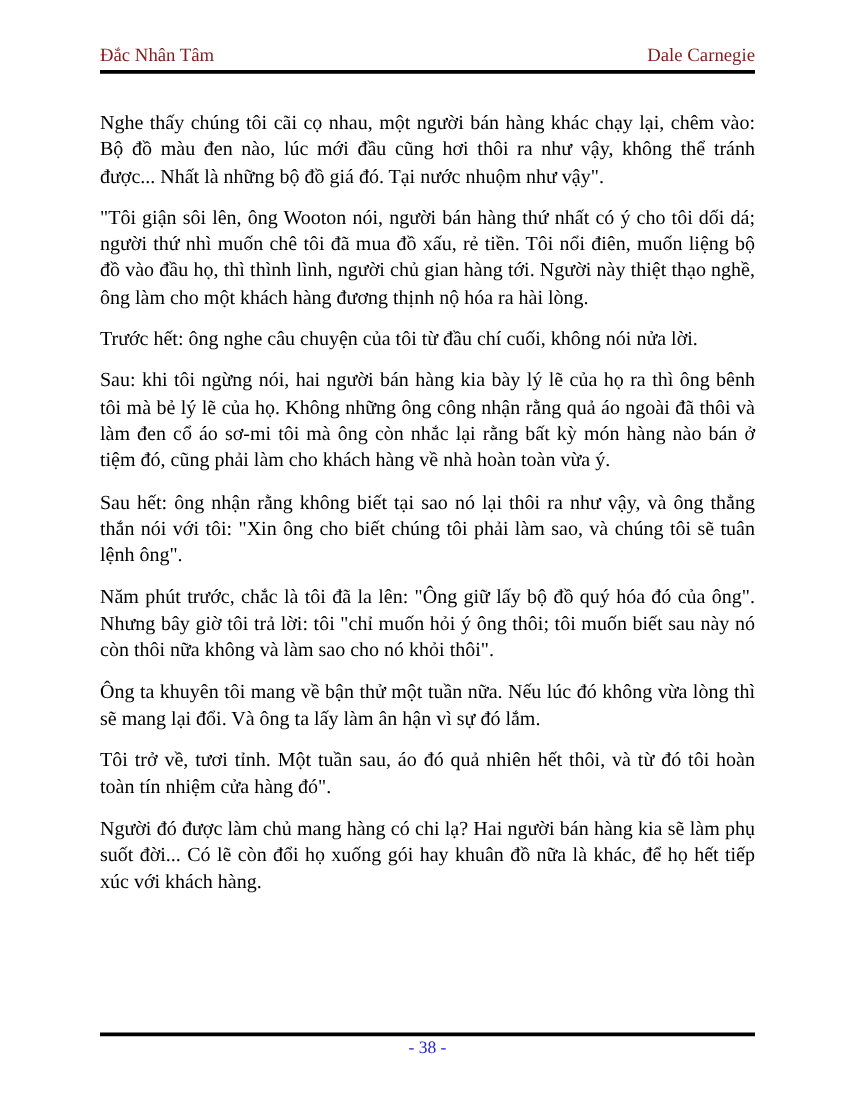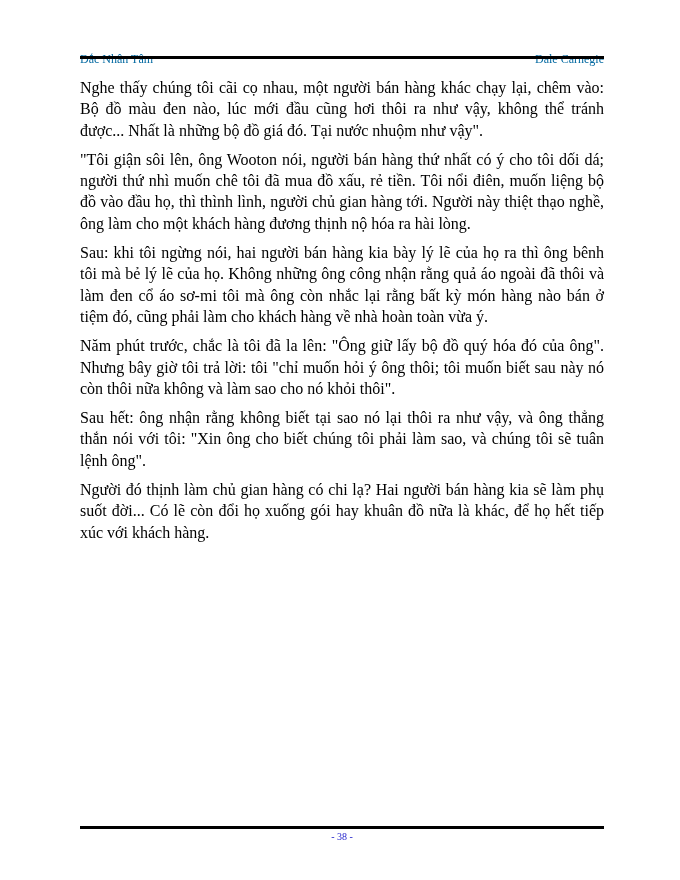--- a/index.html
+++ b/index.html
@@ -19,12 +19,12 @@
     position: absolute;
     left: 80px;
     right: 76px;
-    top: 52px;
+    top: 37px;
     display: flex;
     justify-content: space-between;
     align-items: baseline;
-    font-size: 12px;
-    color: #0369a1;
+    font-size: 15px;
+    color: #7f1d1d;
   }
   .header-rule {
     position: absolute;

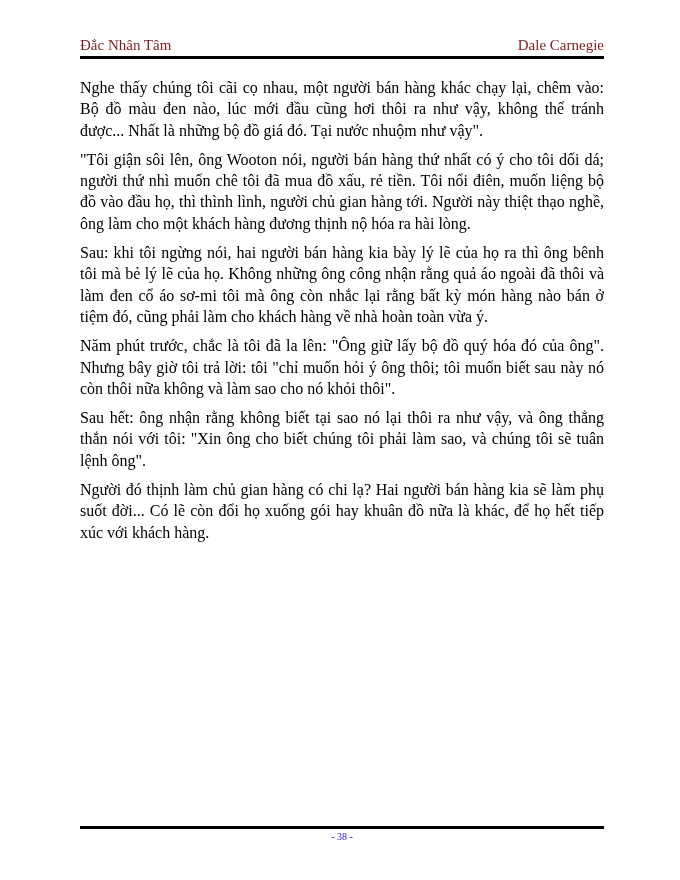--- a/index.html
+++ b/index.html
@@ -45,7 +45,7 @@
     text-align: justify;
   }
   .body-text p {
-    margin: 1px 0 8px 0;
+    margin: 12px 0 8px 0;
   }
   .footer-rule {
     position: absolute;

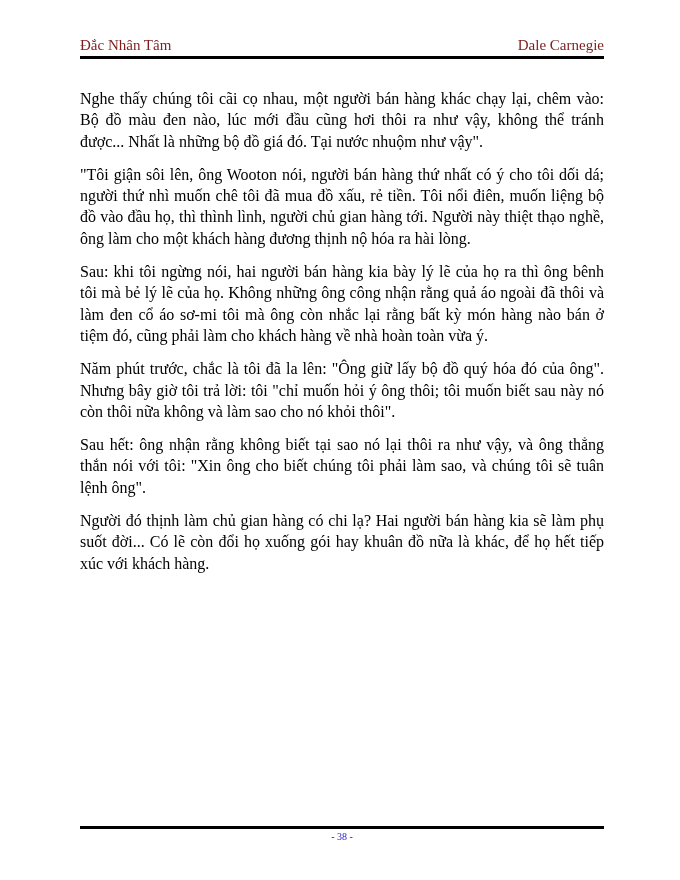--- a/index.html
+++ b/index.html
@@ -79,6 +79,7 @@
   <div class="body-text">
     <p>Nghe thấy chúng tôi cãi cọ nhau, một người bán hàng khác chạy lại, chêm vào: Bộ đồ màu đen nào, lúc mới đầu cũng hơi thôi ra như vậy, không thể tránh được... Nhất là những bộ đồ giá đó. Tại nước nhuộm như vậy".</p>
     <p>"Tôi giận sôi lên, ông Wooton nói, người bán hàng thứ nhất có ý cho tôi dối dá; người thứ nhì muốn chê tôi đã mua đồ xấu, rẻ tiền. Tôi nổi điên, muốn liệng bộ đồ vào đầu họ, thì thình lình, người chủ gian hàng tới. Người này thiệt thạo nghề, ông làm cho một khách hàng đương thịnh nộ hóa ra hài lòng.</p>
+    <p>Trước hết: ông nghe câu chuyện của tôi từ đầu chí cuối, không nói nửa lời.</p>
     <p>Sau: khi tôi ngừng nói, hai người bán hàng kia bày lý lẽ của họ ra thì ông bênh tôi mà bẻ lý lẽ của họ. Không những ông công nhận rằng quả áo ngoài đã thôi và làm đen cổ áo sơ-mi tôi mà ông còn nhắc lại rằng bất kỳ món hàng nào bán ở tiệm đó, cũng phải làm cho khách hàng về nhà hoàn toàn vừa ý.</p>
     <p>Năm phút trước, chắc là tôi đã la lên: "Ông giữ lấy bộ đồ quý hóa đó của ông". Nhưng bây giờ tôi trả lời: tôi "chỉ muốn hỏi ý ông thôi; tôi muốn biết sau này nó còn thôi nữa không và làm sao cho nó khỏi thôi".</p>
     <p>Sau hết: ông nhận rằng không biết tại sao nó lại thôi ra như vậy, và ông thẳng thắn nói với tôi: "Xin ông cho biết chúng tôi phải làm sao, và chúng tôi sẽ tuân lệnh ông".</p>

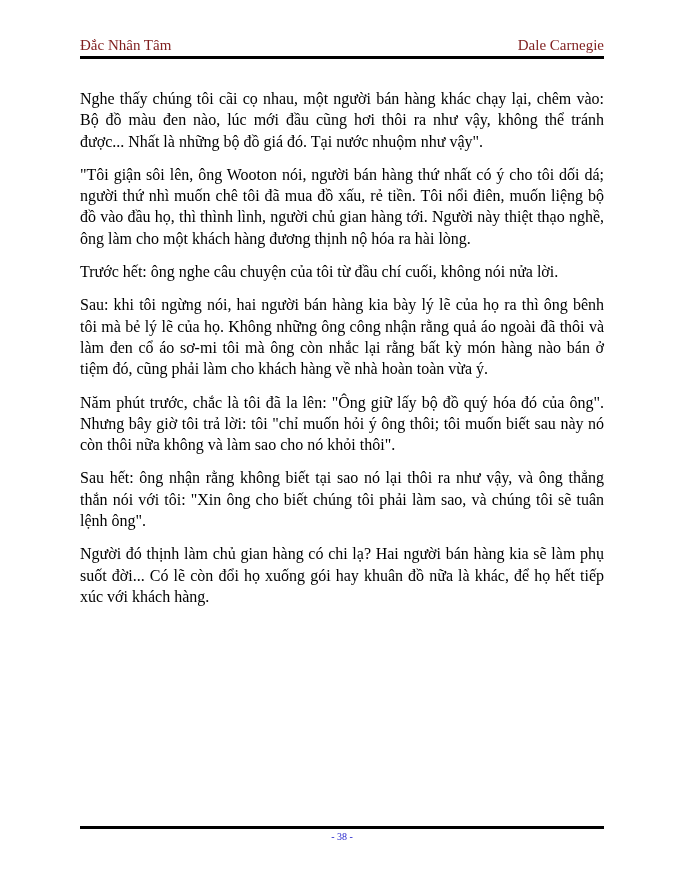--- a/index.html
+++ b/index.html
@@ -81,8 +81,8 @@
     <p>"Tôi giận sôi lên, ông Wooton nói, người bán hàng thứ nhất có ý cho tôi dối dá; người thứ nhì muốn chê tôi đã mua đồ xấu, rẻ tiền. Tôi nổi điên, muốn liệng bộ đồ vào đầu họ, thì thình lình, người chủ gian hàng tới. Người này thiệt thạo nghề, ông làm cho một khách hàng đương thịnh nộ hóa ra hài lòng.</p>
     <p>Trước hết: ông nghe câu chuyện của tôi từ đầu chí cuối, không nói nửa lời.</p>
     <p>Sau: khi tôi ngừng nói, hai người bán hàng kia bày lý lẽ của họ ra thì ông bênh tôi mà bẻ lý lẽ của họ. Không những ông công nhận rằng quả áo ngoài đã thôi và làm đen cổ áo sơ-mi tôi mà ông còn nhắc lại rằng bất kỳ món hàng nào bán ở tiệm đó, cũng phải làm cho khách hàng về nhà hoàn toàn vừa ý.</p>
+    <p>Sau hết: ông nhận rằng không biết tại sao nó lại thôi ra như vậy, và ông thẳng thắn nói với tôi: "Xin ông cho biết chúng tôi phải làm sao, và chúng tôi sẽ tuân lệnh ông".</p>
     <p>Năm phút trước, chắc là tôi đã la lên: "Ông giữ lấy bộ đồ quý hóa đó của ông". Nhưng bây giờ tôi trả lời: tôi "chỉ muốn hỏi ý ông thôi; tôi muốn biết sau này nó còn thôi nữa không và làm sao cho nó khỏi thôi".</p>
-    <p>Sau hết: ông nhận rằng không biết tại sao nó lại thôi ra như vậy, và ông thẳng thắn nói với tôi: "Xin ông cho biết chúng tôi phải làm sao, và chúng tôi sẽ tuân lệnh ông".</p>
     <p>Người đó thịnh làm chủ gian hàng có chi lạ? Hai người bán hàng kia sẽ làm phụ suốt đời... Có lẽ còn đổi họ xuống gói hay khuân đồ nữa là khác, để họ hết tiếp xúc với khách hàng.</p>
   </div>
 

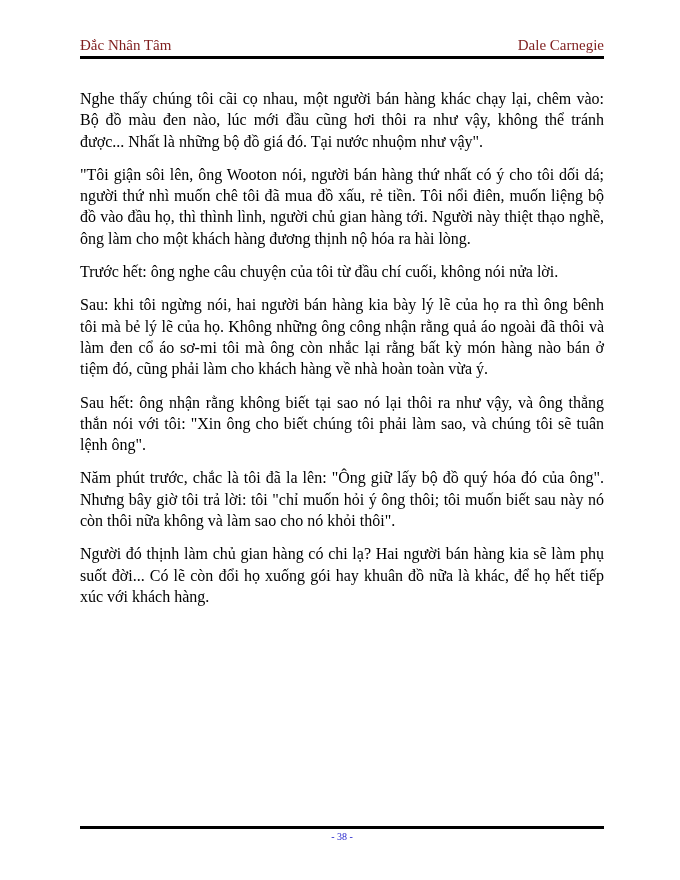--- a/index.html
+++ b/index.html
@@ -83,6 +83,7 @@
     <p>Sau: khi tôi ngừng nói, hai người bán hàng kia bày lý lẽ của họ ra thì ông bênh tôi mà bẻ lý lẽ của họ. Không những ông công nhận rằng quả áo ngoài đã thôi và làm đen cổ áo sơ-mi tôi mà ông còn nhắc lại rằng bất kỳ món hàng nào bán ở tiệm đó, cũng phải làm cho khách hàng về nhà hoàn toàn vừa ý.</p>
     <p>Sau hết: ông nhận rằng không biết tại sao nó lại thôi ra như vậy, và ông thẳng thắn nói với tôi: "Xin ông cho biết chúng tôi phải làm sao, và chúng tôi sẽ tuân lệnh ông".</p>
     <p>Năm phút trước, chắc là tôi đã la lên: "Ông giữ lấy bộ đồ quý hóa đó của ông". Nhưng bây giờ tôi trả lời: tôi "chỉ muốn hỏi ý ông thôi; tôi muốn biết sau này nó còn thôi nữa không và làm sao cho nó khỏi thôi".</p>
+    <p>Ông ta khuyên tôi mang về bận thử một tuần nữa. Nếu lúc đó không vừa lòng thì sẽ mang lại đổi. Và ông ta lấy làm ân hận vì sự đó lắm.</p>
     <p>Người đó thịnh làm chủ gian hàng có chi lạ? Hai người bán hàng kia sẽ làm phụ suốt đời... Có lẽ còn đổi họ xuống gói hay khuân đồ nữa là khác, để họ hết tiếp xúc với khách hàng.</p>
   </div>
 

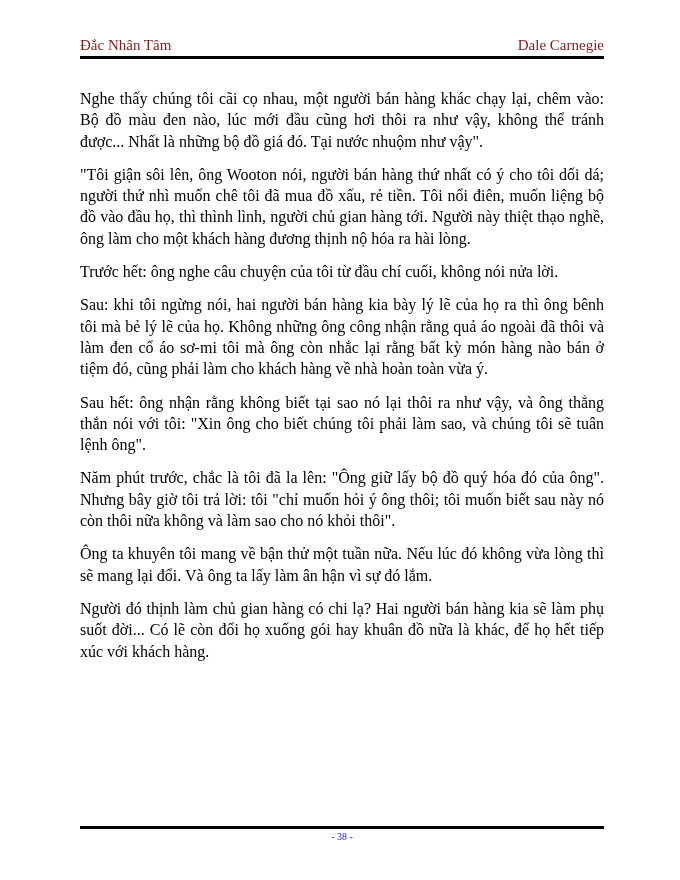--- a/index.html
+++ b/index.html
@@ -84,6 +84,7 @@
     <p>Sau hết: ông nhận rằng không biết tại sao nó lại thôi ra như vậy, và ông thẳng thắn nói với tôi: "Xin ông cho biết chúng tôi phải làm sao, và chúng tôi sẽ tuân lệnh ông".</p>
     <p>Năm phút trước, chắc là tôi đã la lên: "Ông giữ lấy bộ đồ quý hóa đó của ông". Nhưng bây giờ tôi trả lời: tôi "chỉ muốn hỏi ý ông thôi; tôi muốn biết sau này nó còn thôi nữa không và làm sao cho nó khỏi thôi".</p>
     <p>Ông ta khuyên tôi mang về bận thử một tuần nữa. Nếu lúc đó không vừa lòng thì sẽ mang lại đổi. Và ông ta lấy làm ân hận vì sự đó lắm.</p>
+    <p>Tôi trở về, tươi tỉnh. Một tuần sau, áo đó quả nhiên hết thôi, và từ đó tôi hoàn toàn tín nhiệm cửa hàng đó".</p>
     <p>Người đó thịnh làm chủ gian hàng có chi lạ? Hai người bán hàng kia sẽ làm phụ suốt đời... Có lẽ còn đổi họ xuống gói hay khuân đồ nữa là khác, để họ hết tiếp xúc với khách hàng.</p>
   </div>
 

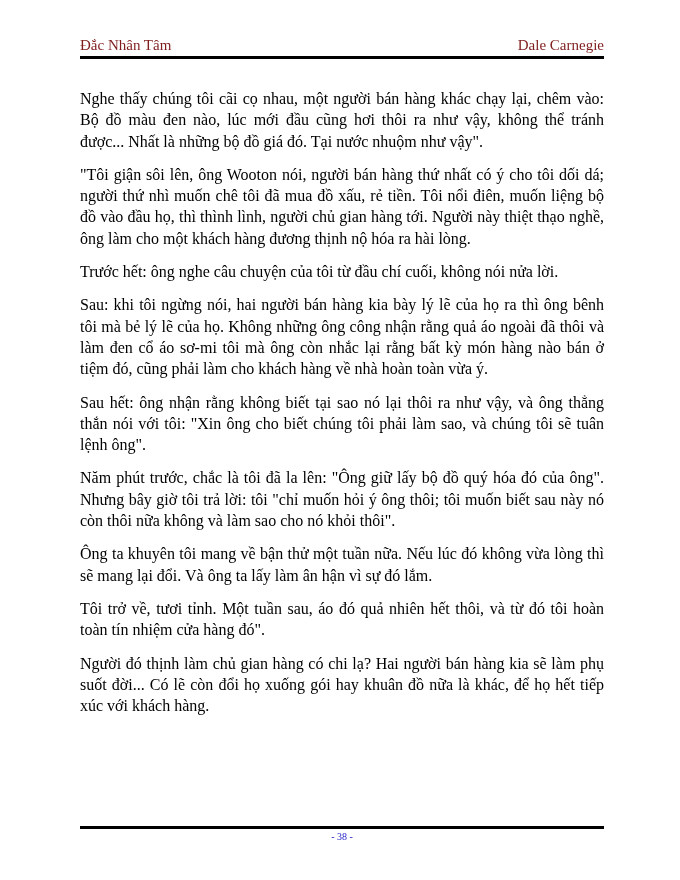--- a/index.html
+++ b/index.html
@@ -85,7 +85,7 @@
     <p>Năm phút trước, chắc là tôi đã la lên: "Ông giữ lấy bộ đồ quý hóa đó của ông". Nhưng bây giờ tôi trả lời: tôi "chỉ muốn hỏi ý ông thôi; tôi muốn biết sau này nó còn thôi nữa không và làm sao cho nó khỏi thôi".</p>
     <p>Ông ta khuyên tôi mang về bận thử một tuần nữa. Nếu lúc đó không vừa lòng thì sẽ mang lại đổi. Và ông ta lấy làm ân hận vì sự đó lắm.</p>
     <p>Tôi trở về, tươi tỉnh. Một tuần sau, áo đó quả nhiên hết thôi, và từ đó tôi hoàn toàn tín nhiệm cửa hàng đó".</p>
-    <p>Người đó thịnh làm chủ gian hàng có chi lạ? Hai người bán hàng kia sẽ làm phụ suốt đời... Có lẽ còn đổi họ xuống gói hay khuân đồ nữa là khác, để họ hết tiếp xúc với khách hàng.</p>
+    <p>Người đó được làm chủ mang hàng có chi lạ? Hai người bán hàng kia sẽ làm phụ suốt đời... Có lẽ còn đổi họ xuống gói hay khuân đồ nữa là khác, để họ hết tiếp xúc với khách hàng.</p>
   </div>
 
   <div class="footer-rule"></div>

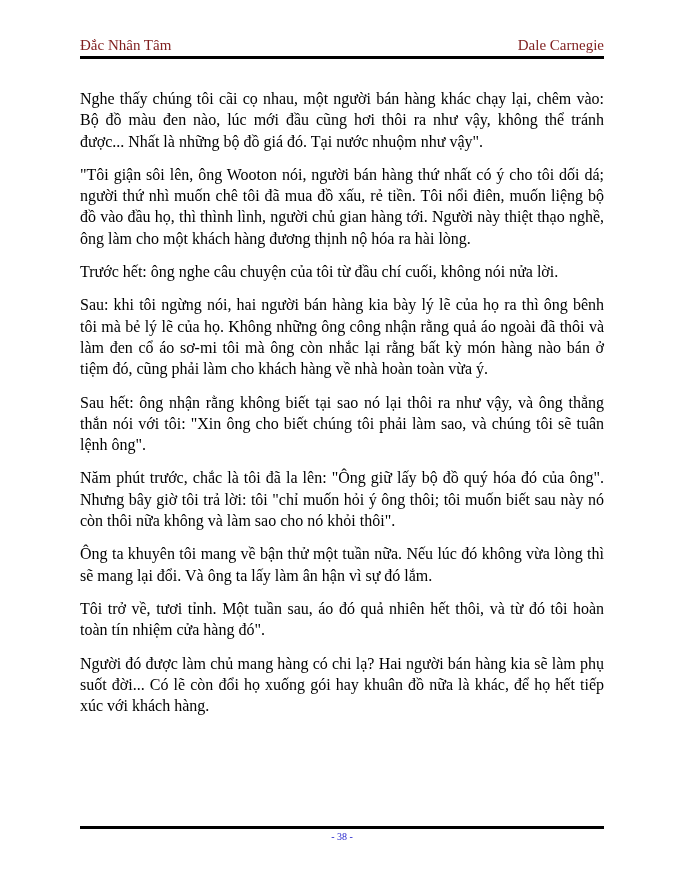--- a/index.html
+++ b/index.html
@@ -61,7 +61,7 @@
     right: 76px;
     top: 831px;
     text-align: center;
-    font-size: 10px;
+    font-size: 14px;
     color: #2222cc;
   }
 </style>

